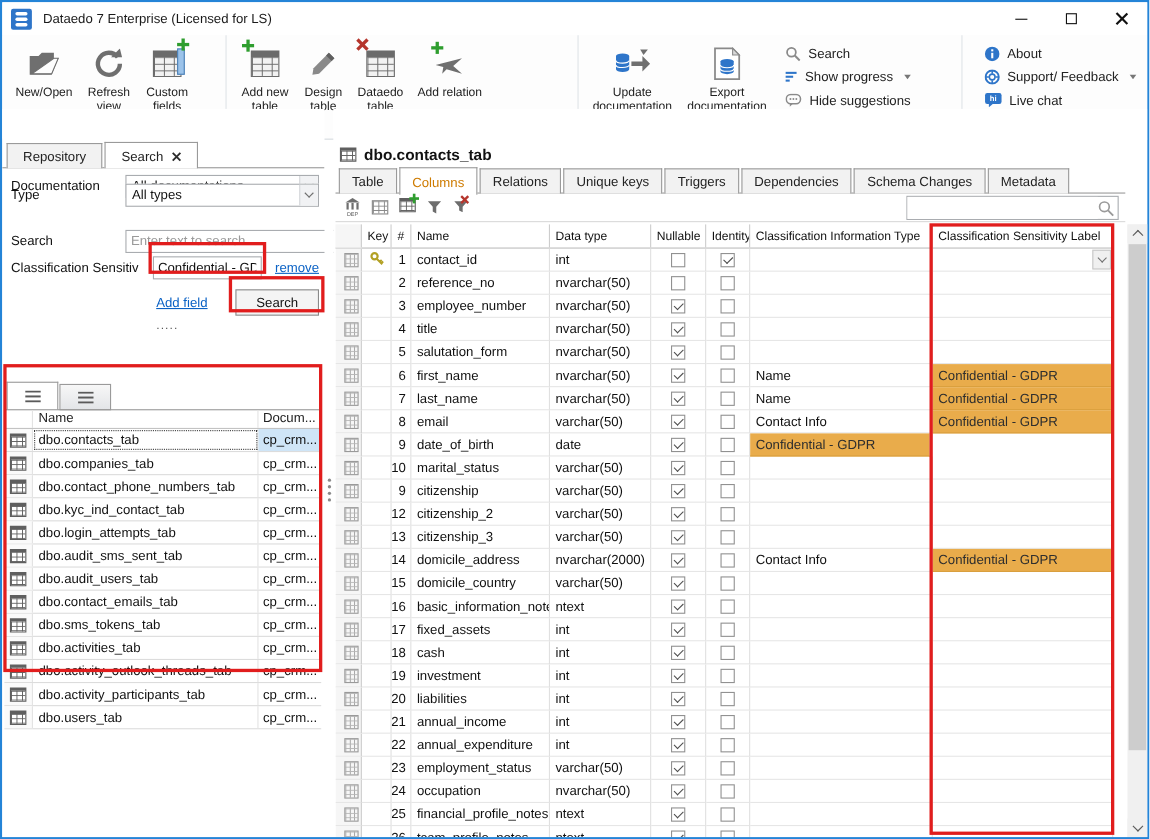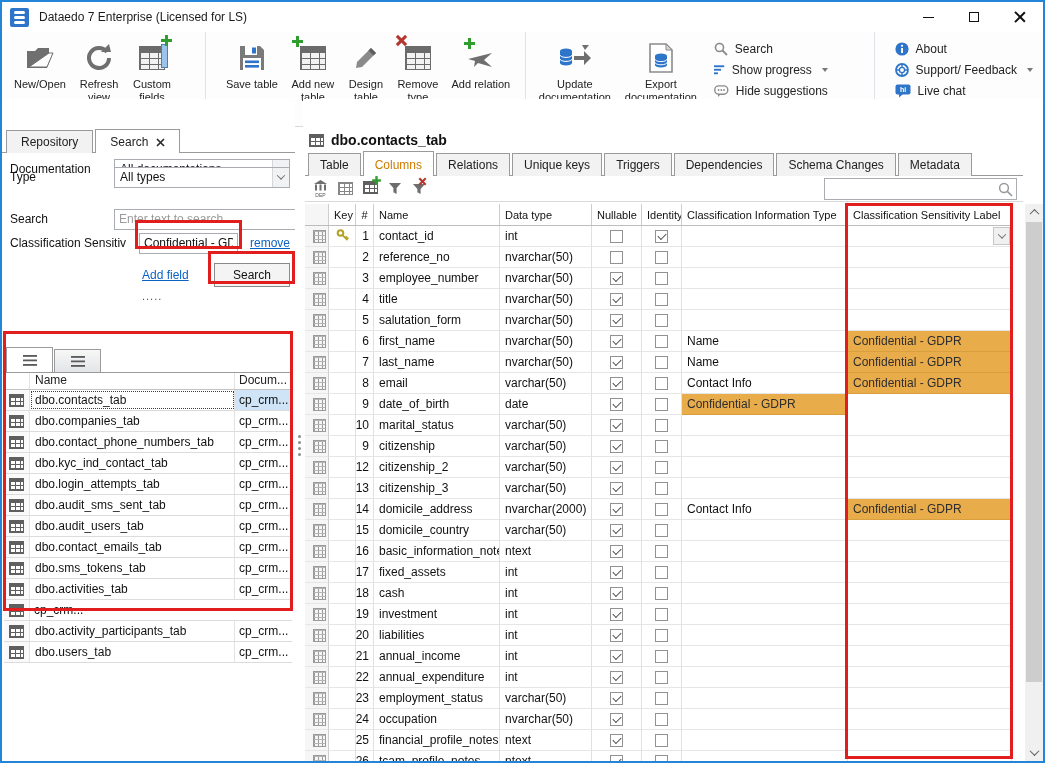--- a/index.html
+++ b/index.html
@@ -166,19 +166,6 @@
     </div>
 
     <div class="rgroup" style="width:333px">
-      <div class="bigbtn" style="width:64px;margin-left:8px">
-        <span class="ic">
-          <svg width="28" height="28" viewBox="0 0 28 28">
-              <path d="M2 2 H22 L26 6 V26 H2 Z" fill="#7a7a7a"></path>
-              <rect x="7" y="2" width="12" height="9" fill="#fff"></rect>
-              <rect x="14" y="3.5" width="4" height="6" fill="#2e75c9"></rect>
-              <rect x="5" y="14" width="18" height="12" fill="#fff"></rect>
-              <rect x="7" y="16.5" width="14" height="2.6" fill="#2e75c9"></rect>
-              <rect x="7" y="21" width="14" height="2.6" fill="#2e75c9"></rect>
-            </svg>
-        </span>
-        <span class="lb">Save table</span>
-      </div>
       <div class="bigbtn" style="width:58px">
         <span class="ic">
             <span class="tblglyph"></span>

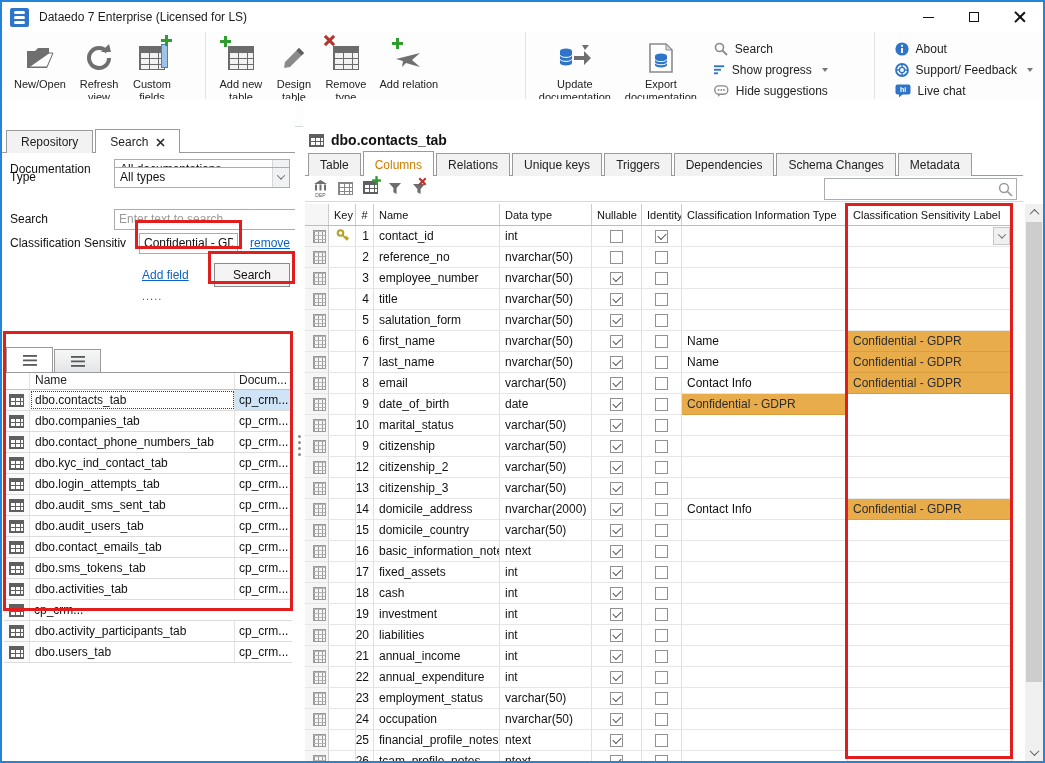--- a/index.html
+++ b/index.html
@@ -187,7 +187,7 @@
             <span class="tblglyph"></span>
             <span class="badge-x"></span>
           </span>
-        <span class="lb">Remove type</span>
+        <span class="lb">Dataedo table</span>
       </div>
       <div class="bigbtn" style="width:70px">
         <span class="ic">

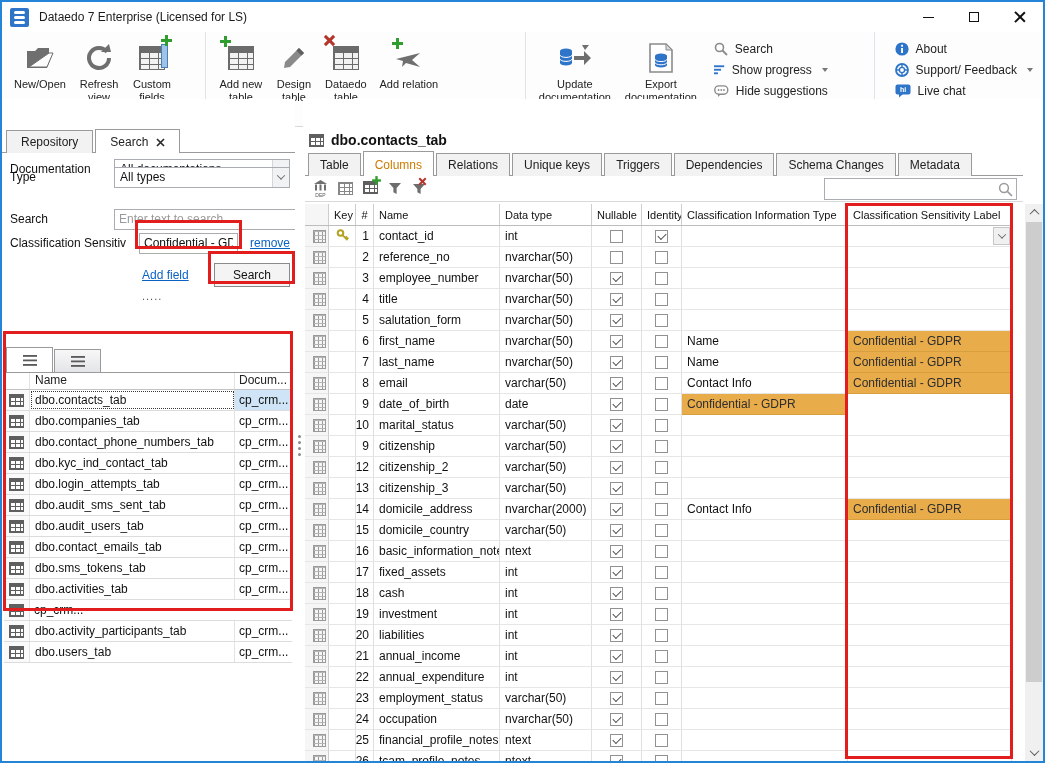--- a/index.html
+++ b/index.html
@@ -78,7 +78,7 @@
   
   #main { position:absolute; left:301px; top:97px; right:0; bottom:0; background:#fff; }
   #main-title { position:absolute; left:6px; top:33px; display:flex; align-items:center; gap:7px; font-size:14px; font-weight:bold; color:#111; }
-  #main-tabs { position:absolute; left:2px; right:20px; top:53px; height:24px; border-bottom:1px solid #9a9a9a; display:flex; align-items:flex-end; padding-left:3px; }
+  #main-tabs { position:absolute; left:2px; right:20px; top:53px; height:24px; border-bottom:1px solid #9a9a9a; display:flex; align-items:center; padding-left:3px; }
   #main-tabs .tab { padding:4px 11px; }
   #main-tabs .tab.active { color:#ce7b00; padding-top:6px; }
   #grid-toolbar { position:absolute; left:2px; right:20px; top:77px; height:26px; border-bottom:1px solid #d9d9d9; display:flex; align-items:center; gap:10px; padding-left:8px; }

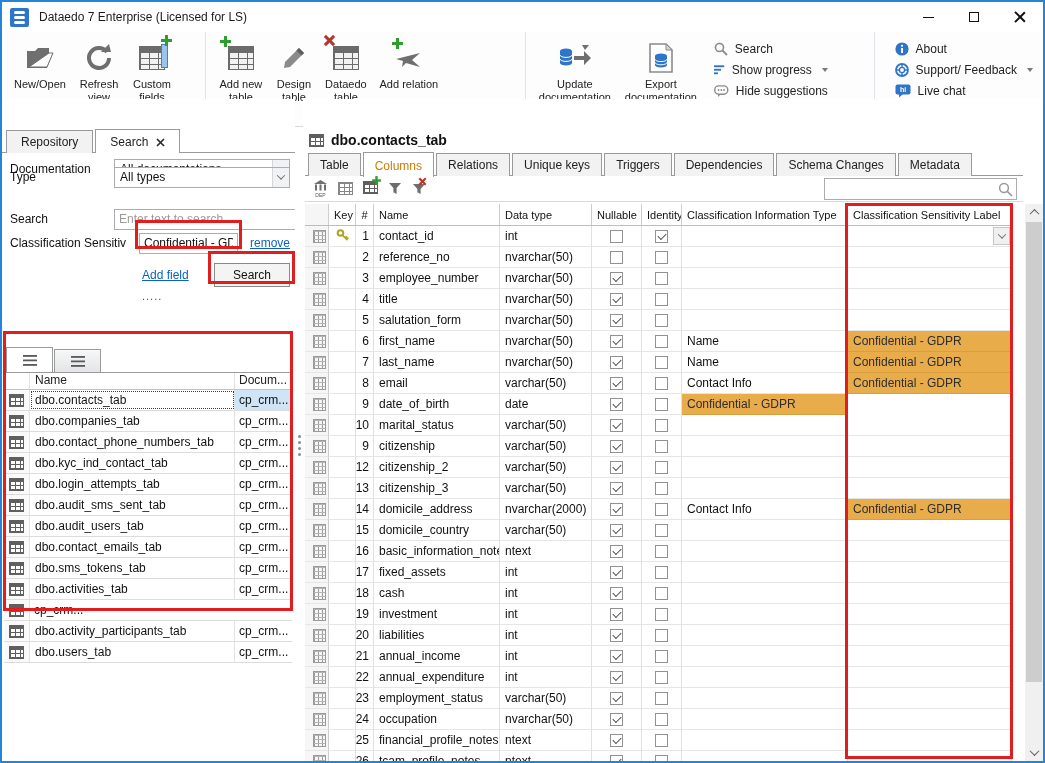--- a/index.html
+++ b/index.html
@@ -433,6 +433,7 @@
     <div class="lc-ico">
               <span class="tblico"></span>
             </div>
+    <div class="lc-name">dbo.activity_outlook_threads_tab</div>
     <div class="lc-doc">cp_crm...</div>
   </div>
 

